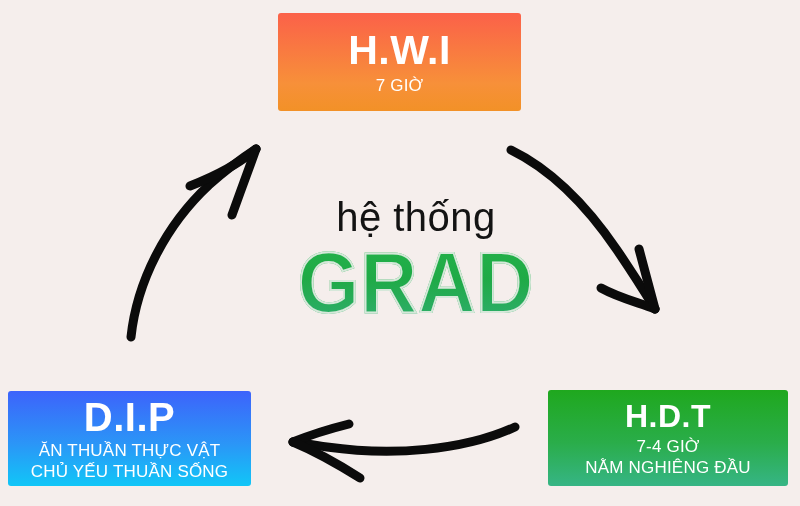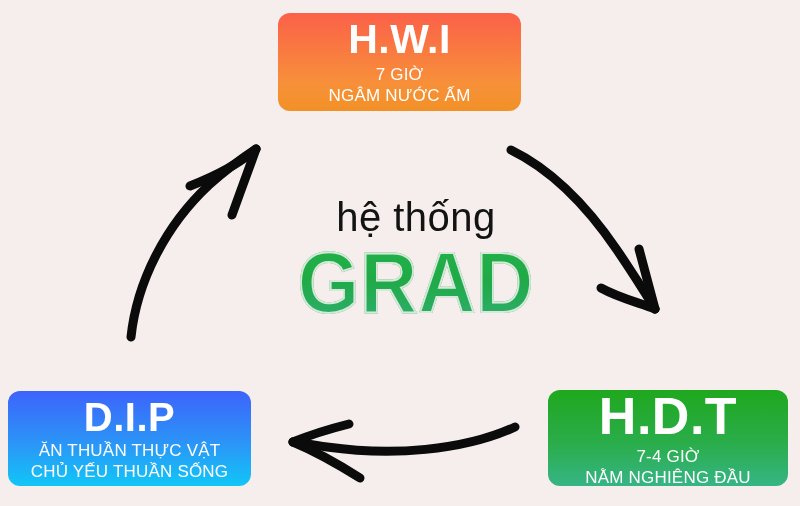--- a/index.html
+++ b/index.html
@@ -23,7 +23,7 @@
   
   .node {
     position: absolute;
-    border-radius: 12px;
+    border-radius: 3px;
     display: flex;
     flex-direction: column;
     align-items: center;

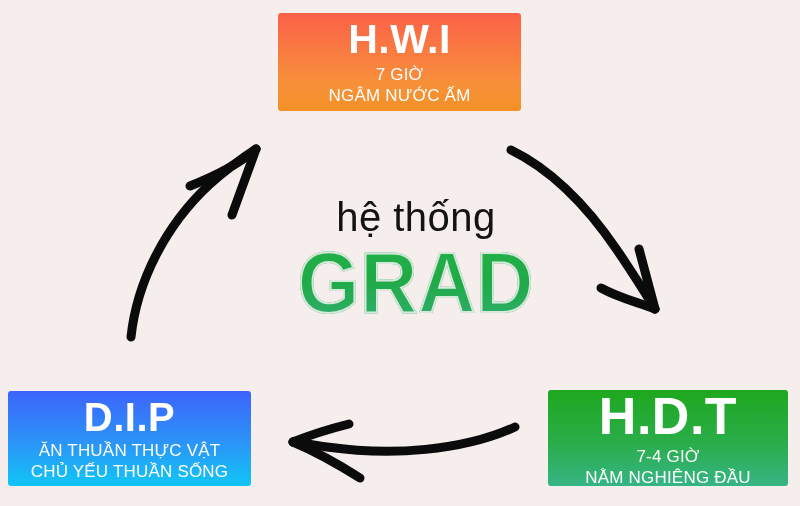--- a/index.html
+++ b/index.html
@@ -157,7 +157,6 @@
   <div class="node" id="node-hwi">
     <div class="title">H.W.I</div>
     <div class="sub">7 GIỜ</div>
-    <div class="sub">NGÂM NƯỚC ẤM</div>
   </div>
 
   <div class="node" id="node-hdt">

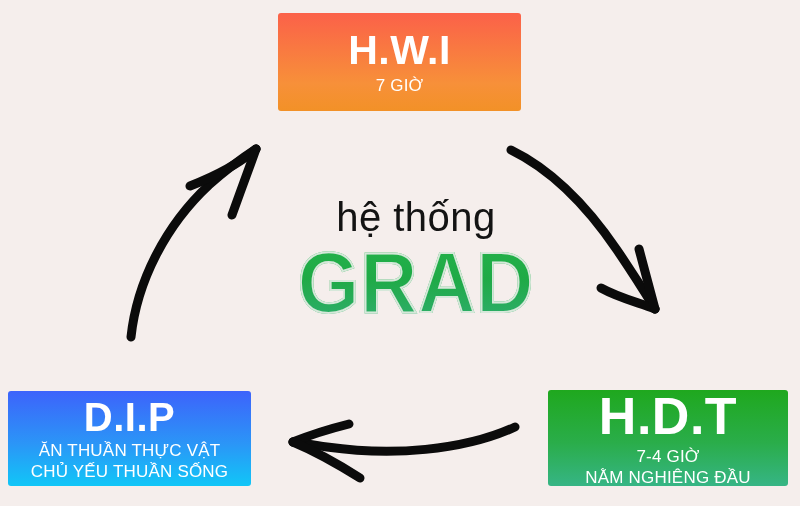--- a/index.html
+++ b/index.html
@@ -68,7 +68,7 @@
     padding-top: 2px;
     box-sizing: border-box;
   }
-  #node-hdt .title { font-size: 52px; margin-bottom: 3px; }
+  #node-hdt .title { font-size: 32px; margin-bottom: 3px; }
 
   #node-dip {
     left: 8px;

